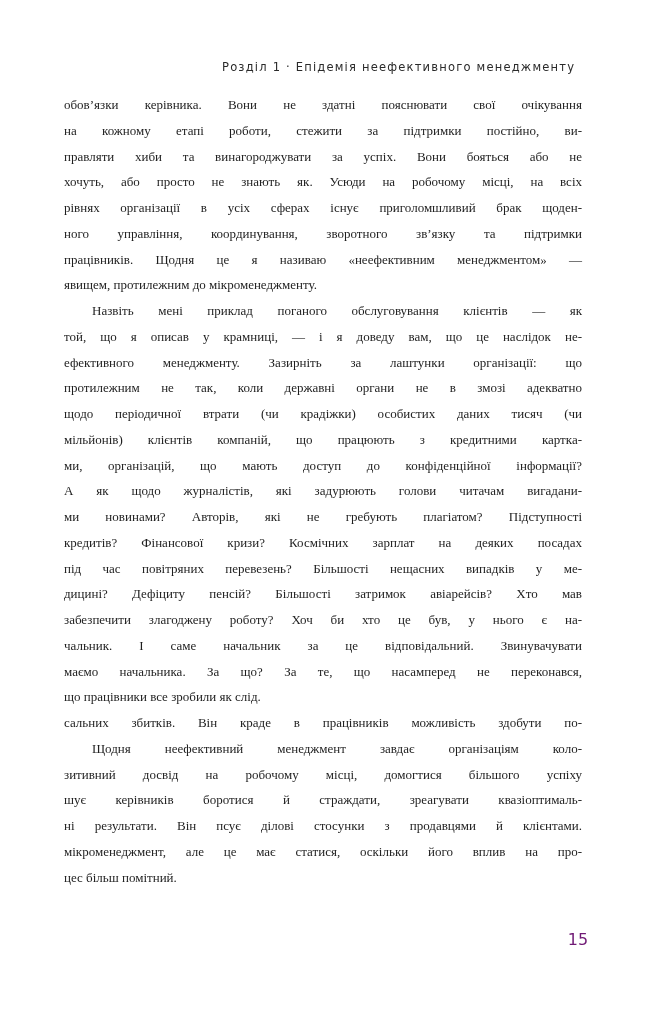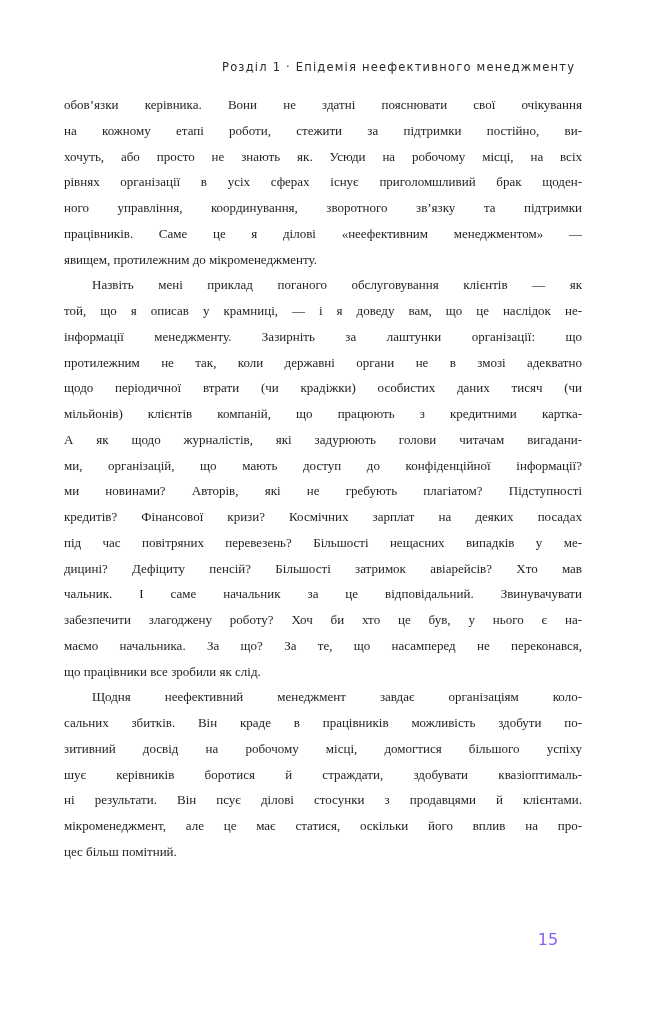--- a/index.html
+++ b/index.html
@@ -70,6 +70,7 @@
   <div>
     <span class="line">обов’язки керівника. Вони не здатні пояснювати свої очікування</span>
     <span class="line">на кожному етапі роботи, стежити за підтримки постійно, ви-</span>
+    <span class="line">правляти хиби та винагороджувати за успіх. Вони бояться або не</span>
     <span class="line">хочуть, або просто не знають як. Усюди на робочому місці, на всіх</span>
     <span class="line">рівнях організації в усіх сферах існує приголомшливий брак щоден-</span>
     <span class="line">ного управління, координування, зворотного зв’язку та підтримки</span>

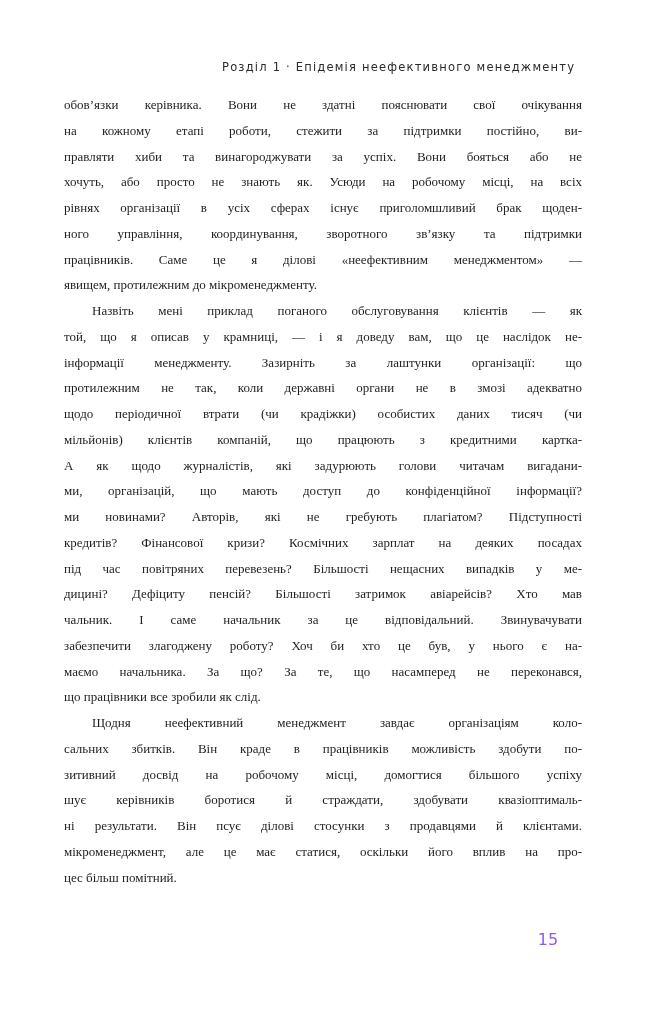--- a/index.html
+++ b/index.html
@@ -74,7 +74,7 @@
     <span class="line">хочуть, або просто не знають як. Усюди на робочому місці, на всіх</span>
     <span class="line">рівнях організації в усіх сферах існує приголомшливий брак щоден-</span>
     <span class="line">ного управління, координування, зворотного зв’язку та підтримки</span>
-    <span class="line">працівників. Саме це я ділові «неефективним менеджментом» —</span>
+    <span class="line">працівників. Щодня це я називаю «неефективним менеджментом» —</span>
     <span class="line last">явищем, протилежним до мікроменеджменту.</span>
   </div>
 

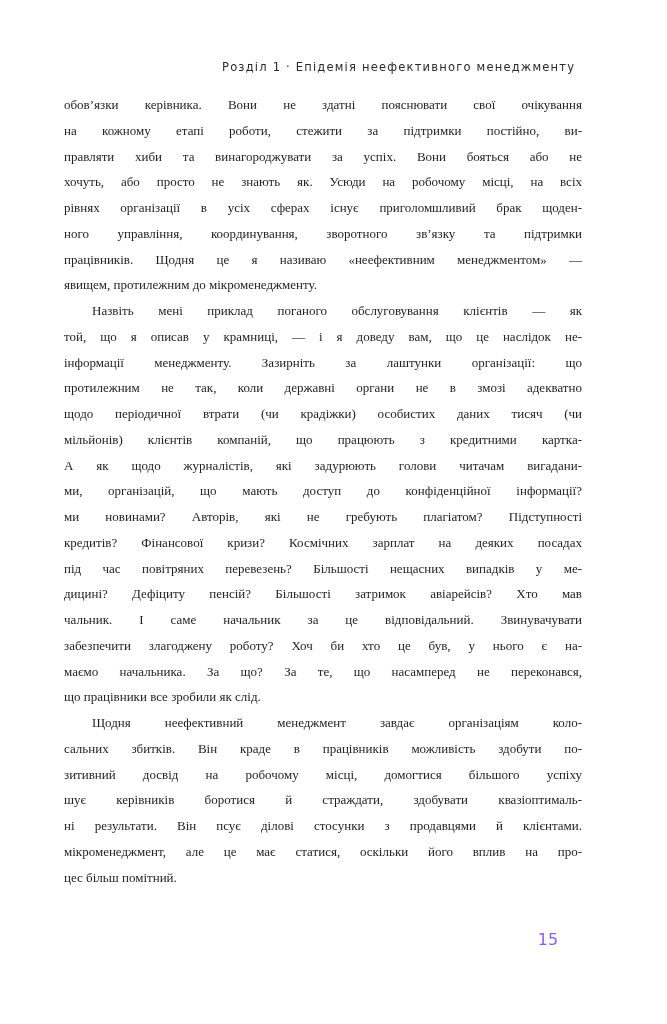--- a/index.html
+++ b/index.html
@@ -81,7 +81,7 @@
   <div>
     <span class="line indent">Назвіть мені приклад поганого обслуговування клієнтів — як</span>
     <span class="line">той, що я описав у крамниці, — і я доведу вам, що це наслідок не-</span>
-    <span class="line">інформації менеджменту. Зазирніть за лаштунки організації: що</span>
+    <span class="line">ефективного менеджменту. Зазирніть за лаштунки організації: що</span>
     <span class="line">протилежним не так, коли державні органи не в змозі адекватно</span>
     <span class="line">щодо періодичної втрати (чи крадіжки) особистих даних тисяч (чи</span>
     <span class="line">мільйонів) клієнтів компаній, що працюють з кредитними картка-</span>

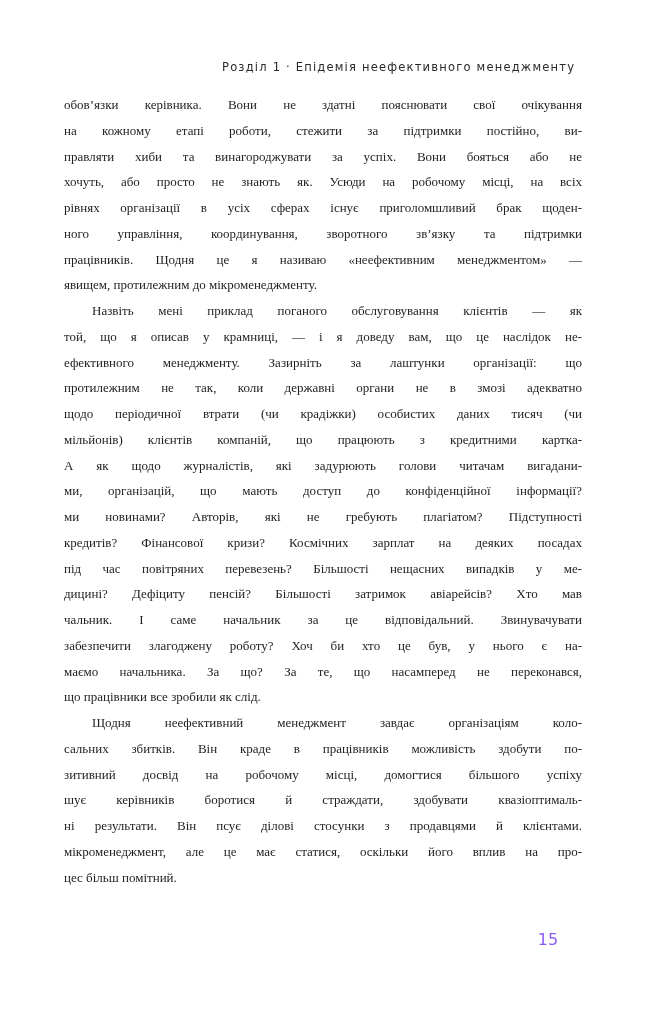--- a/index.html
+++ b/index.html
@@ -85,8 +85,8 @@
     <span class="line">протилежним не так, коли державні органи не в змозі адекватно</span>
     <span class="line">щодо періодичної втрати (чи крадіжки) особистих даних тисяч (чи</span>
     <span class="line">мільйонів) клієнтів компаній, що працюють з кредитними картка-</span>
+    <span class="line">ми, організацій, що мають доступ до конфіденційної інформації?</span>
     <span class="line">А як щодо журналістів, які задурюють голови читачам вигадани-</span>
-    <span class="line">ми, організацій, що мають доступ до конфіденційної інформації?</span>
     <span class="line">ми новинами? Авторів, які не гребують плагіатом? Підступності</span>
     <span class="line">кредитів? Фінансової кризи? Космічних зарплат на деяких посадах</span>
     <span class="line">під час повітряних перевезень? Більшості нещасних випадків у ме-</span>

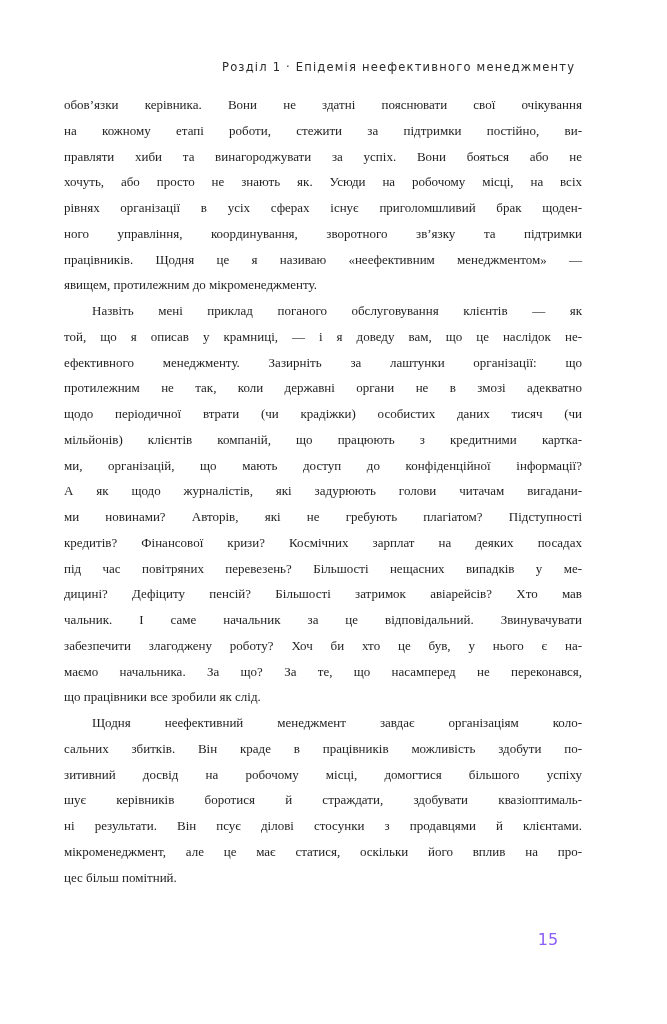--- a/index.html
+++ b/index.html
@@ -91,8 +91,8 @@
     <span class="line">кредитів? Фінансової кризи? Космічних зарплат на деяких посадах</span>
     <span class="line">під час повітряних перевезень? Більшості нещасних випадків у ме-</span>
     <span class="line">дицині? Дефіциту пенсій? Більшості затримок авіарейсів? Хто мав</span>
+    <span class="line">забезпечити злагоджену роботу? Хоч би хто це був, у нього є на-</span>
     <span class="line">чальник. І саме начальник за це відповідальний. Звинувачувати</span>
-    <span class="line">забезпечити злагоджену роботу? Хоч би хто це був, у нього є на-</span>
     <span class="line">маємо начальника. За що? За те, що насамперед не переконався,</span>
     <span class="line last">що працівники все зробили як слід.</span>
   </div>

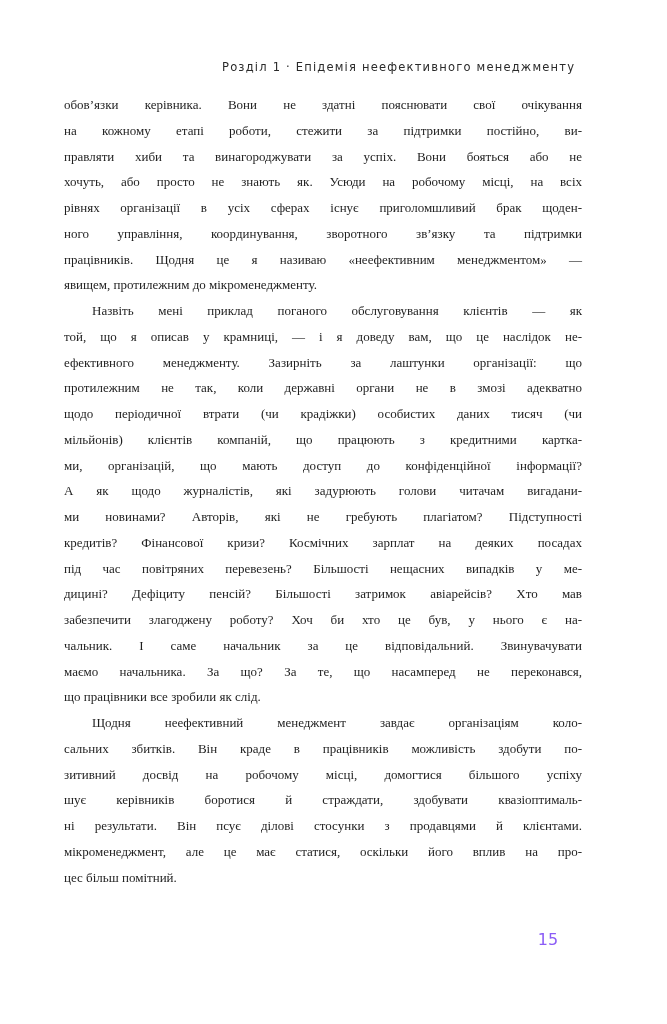--- a/index.html
+++ b/index.html
@@ -98,8 +98,8 @@
   </div>
 
   <div>
+    <span class="line">сальних збитків. Він краде в працівників можливість здобути по-</span>
     <span class="line indent">Щодня неефективний менеджмент завдає організаціям коло-</span>
-    <span class="line">сальних збитків. Він краде в працівників можливість здобути по-</span>
     <span class="line">зитивний досвід на робочому місці, домогтися більшого успіху</span>
     <span class="line">шує керівників боротися й страждати, здобувати квазіоптималь-</span>
     <span class="line">ні результати. Він псує ділові стосунки з продавцями й клієнтами.</span>

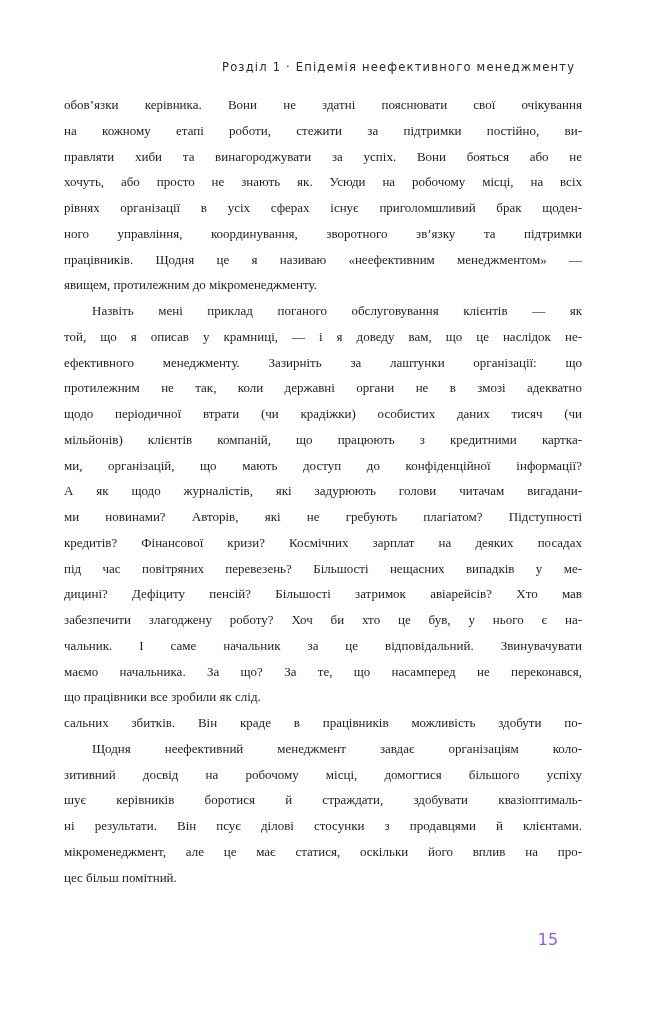--- a/index.html
+++ b/index.html
@@ -101,7 +101,7 @@
     <span class="line">сальних збитків. Він краде в працівників можливість здобути по-</span>
     <span class="line indent">Щодня неефективний менеджмент завдає організаціям коло-</span>
     <span class="line">зитивний досвід на робочому місці, домогтися більшого успіху</span>
-    <span class="line">шує керівників боротися й страждати, здобувати квазіоптималь-</span>
+    <span class="line">шує керівників боротися й страждати, зреагувати квазіоптималь-</span>
     <span class="line">ні результати. Він псує ділові стосунки з продавцями й клієнтами.</span>
     <span class="line">мікроменеджмент, але це має статися, оскільки його вплив на про-</span>
     <span class="line last">цес більш помітний.</span>

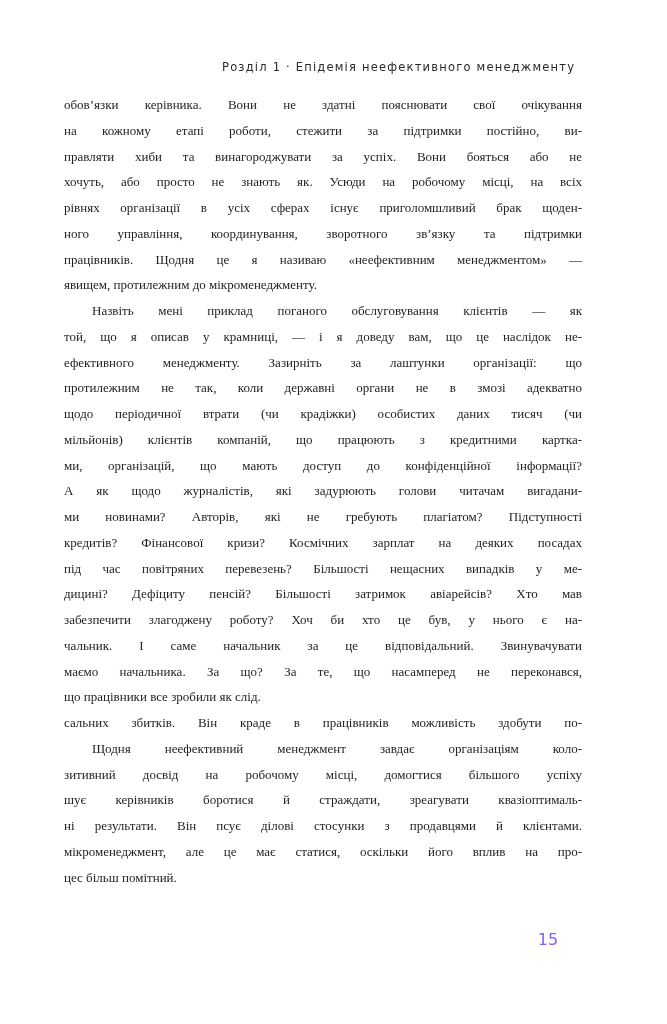--- a/index.html
+++ b/index.html
@@ -52,12 +52,12 @@
     .page-number {
       position: absolute;
       top: 930px;
-      left: 520px;
+      left: 550px;
       width: 56px;
       text-align: center;
       font-family: "DejaVu Sans", sans-serif;
       font-size: 16px;
-      color: #8b5cf6;
+      color: #701a75;
     }
   </style>
 </head>

